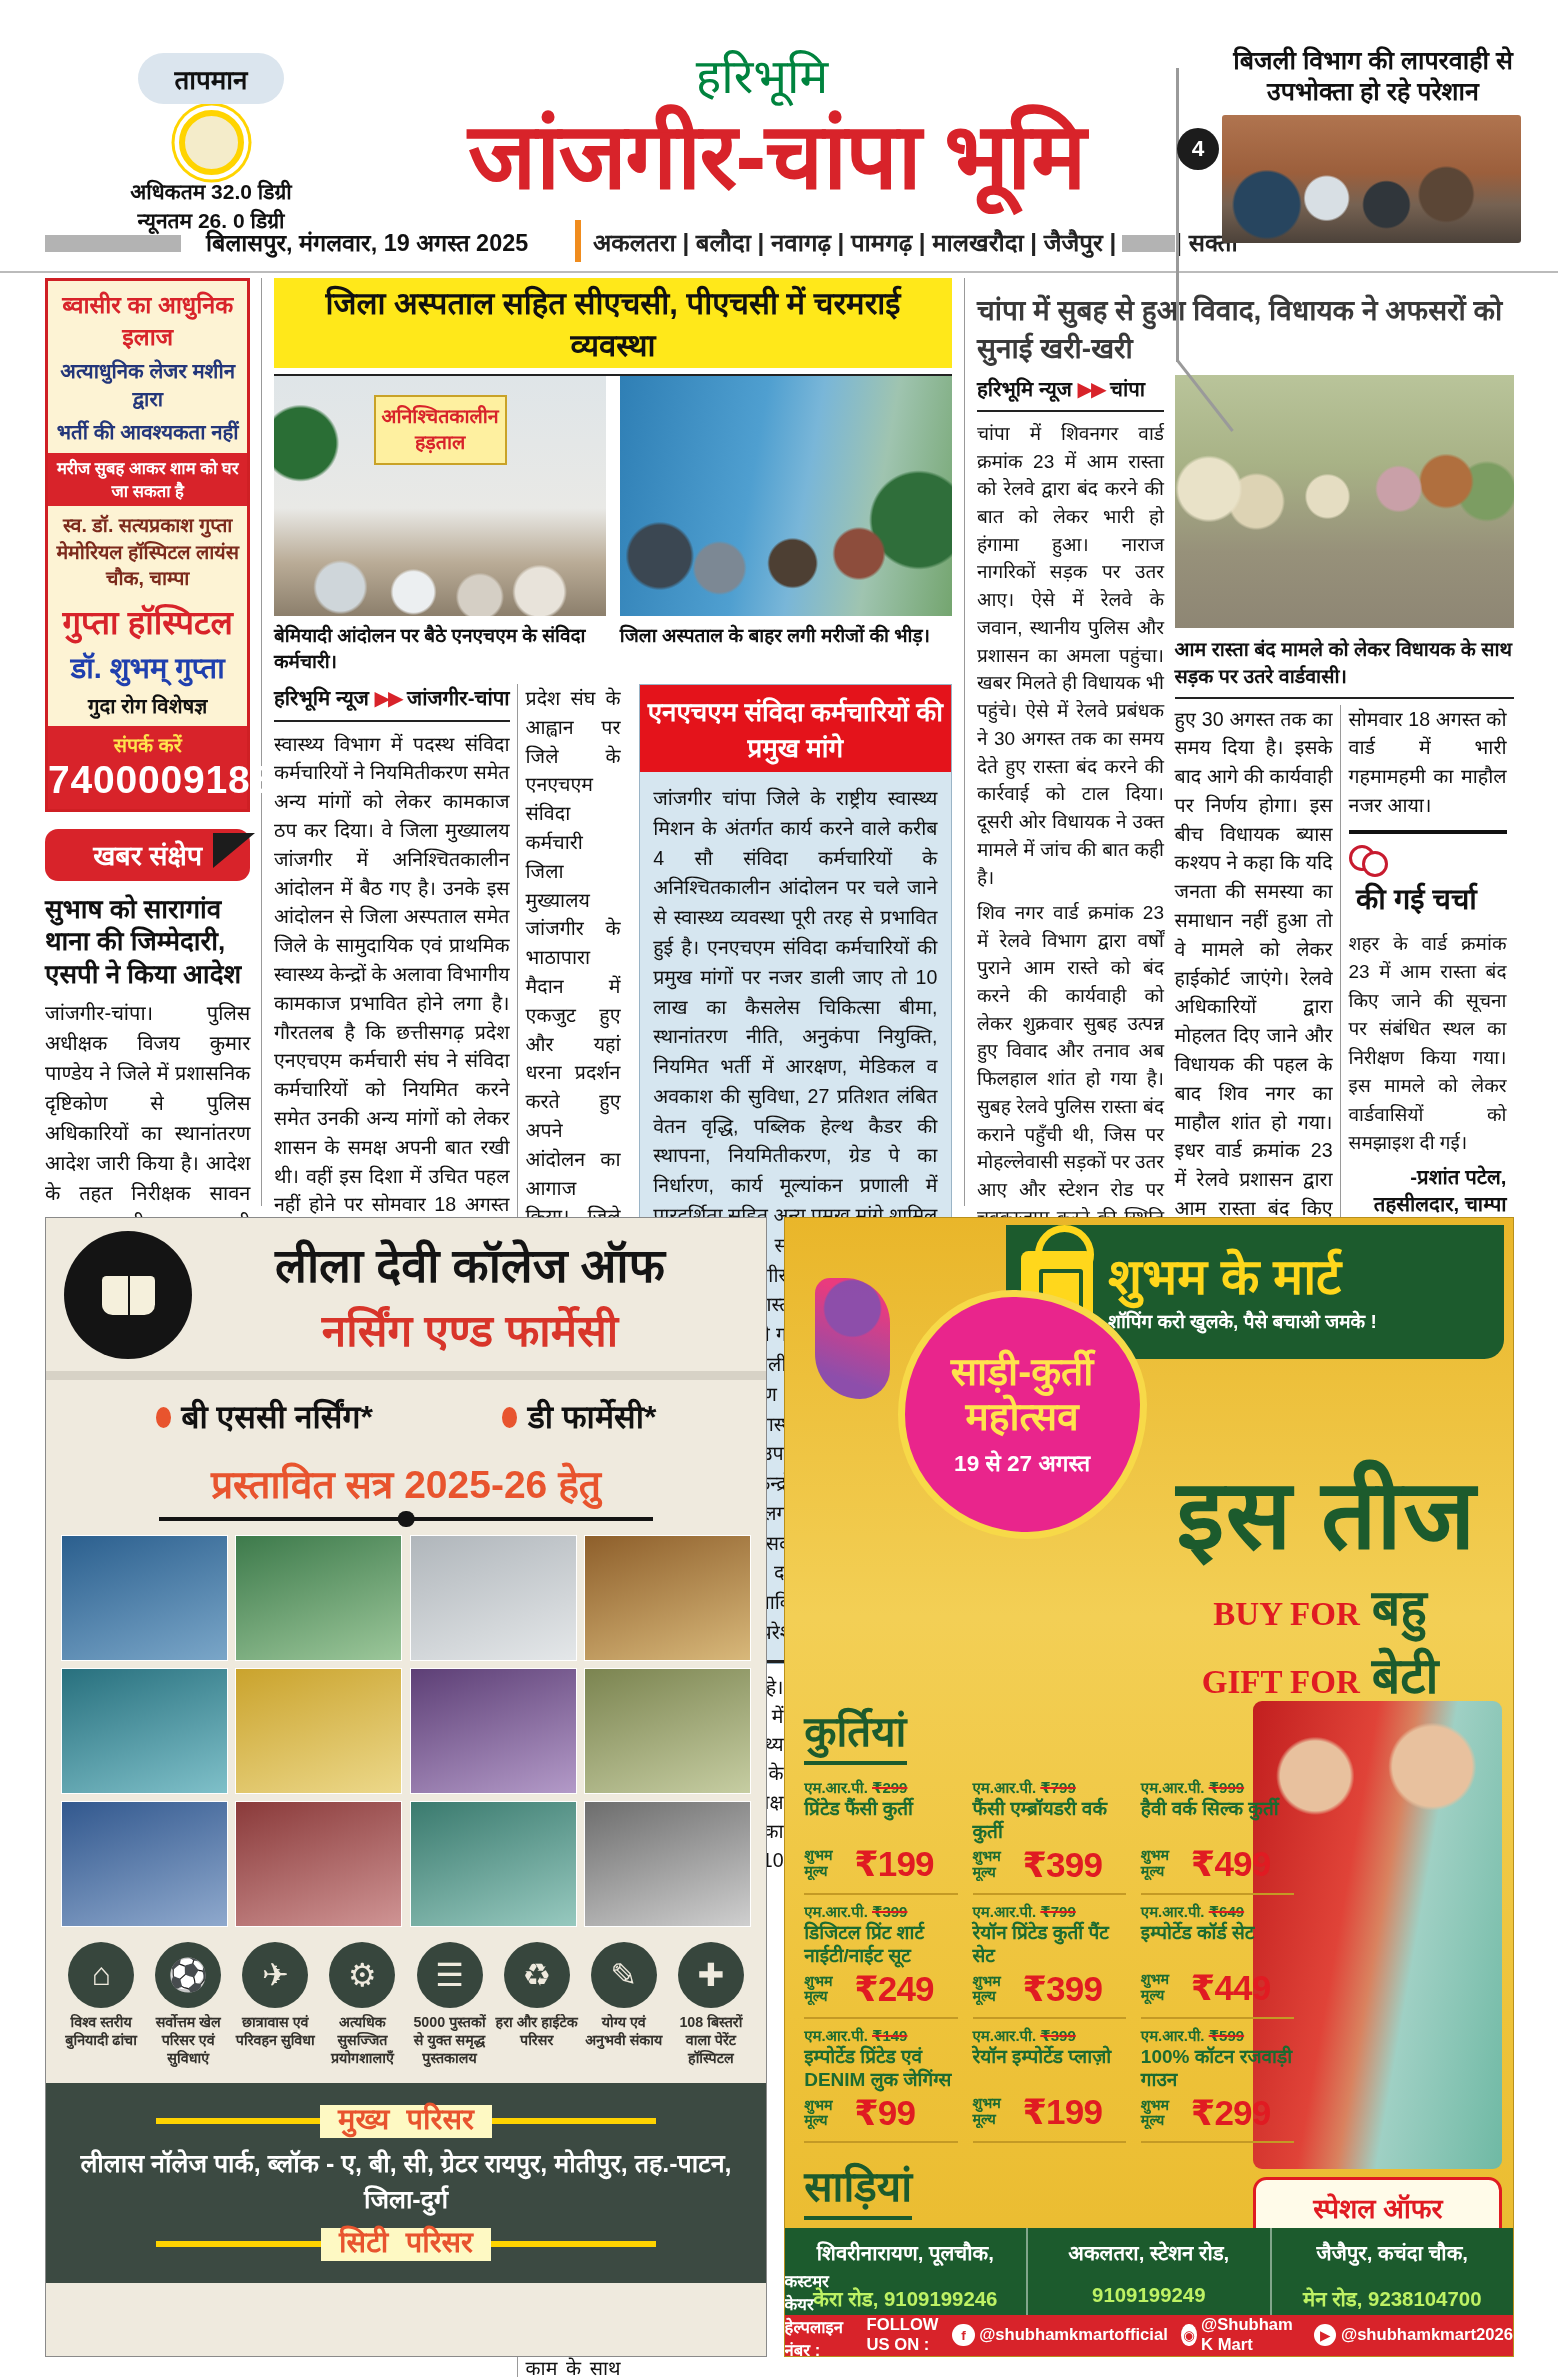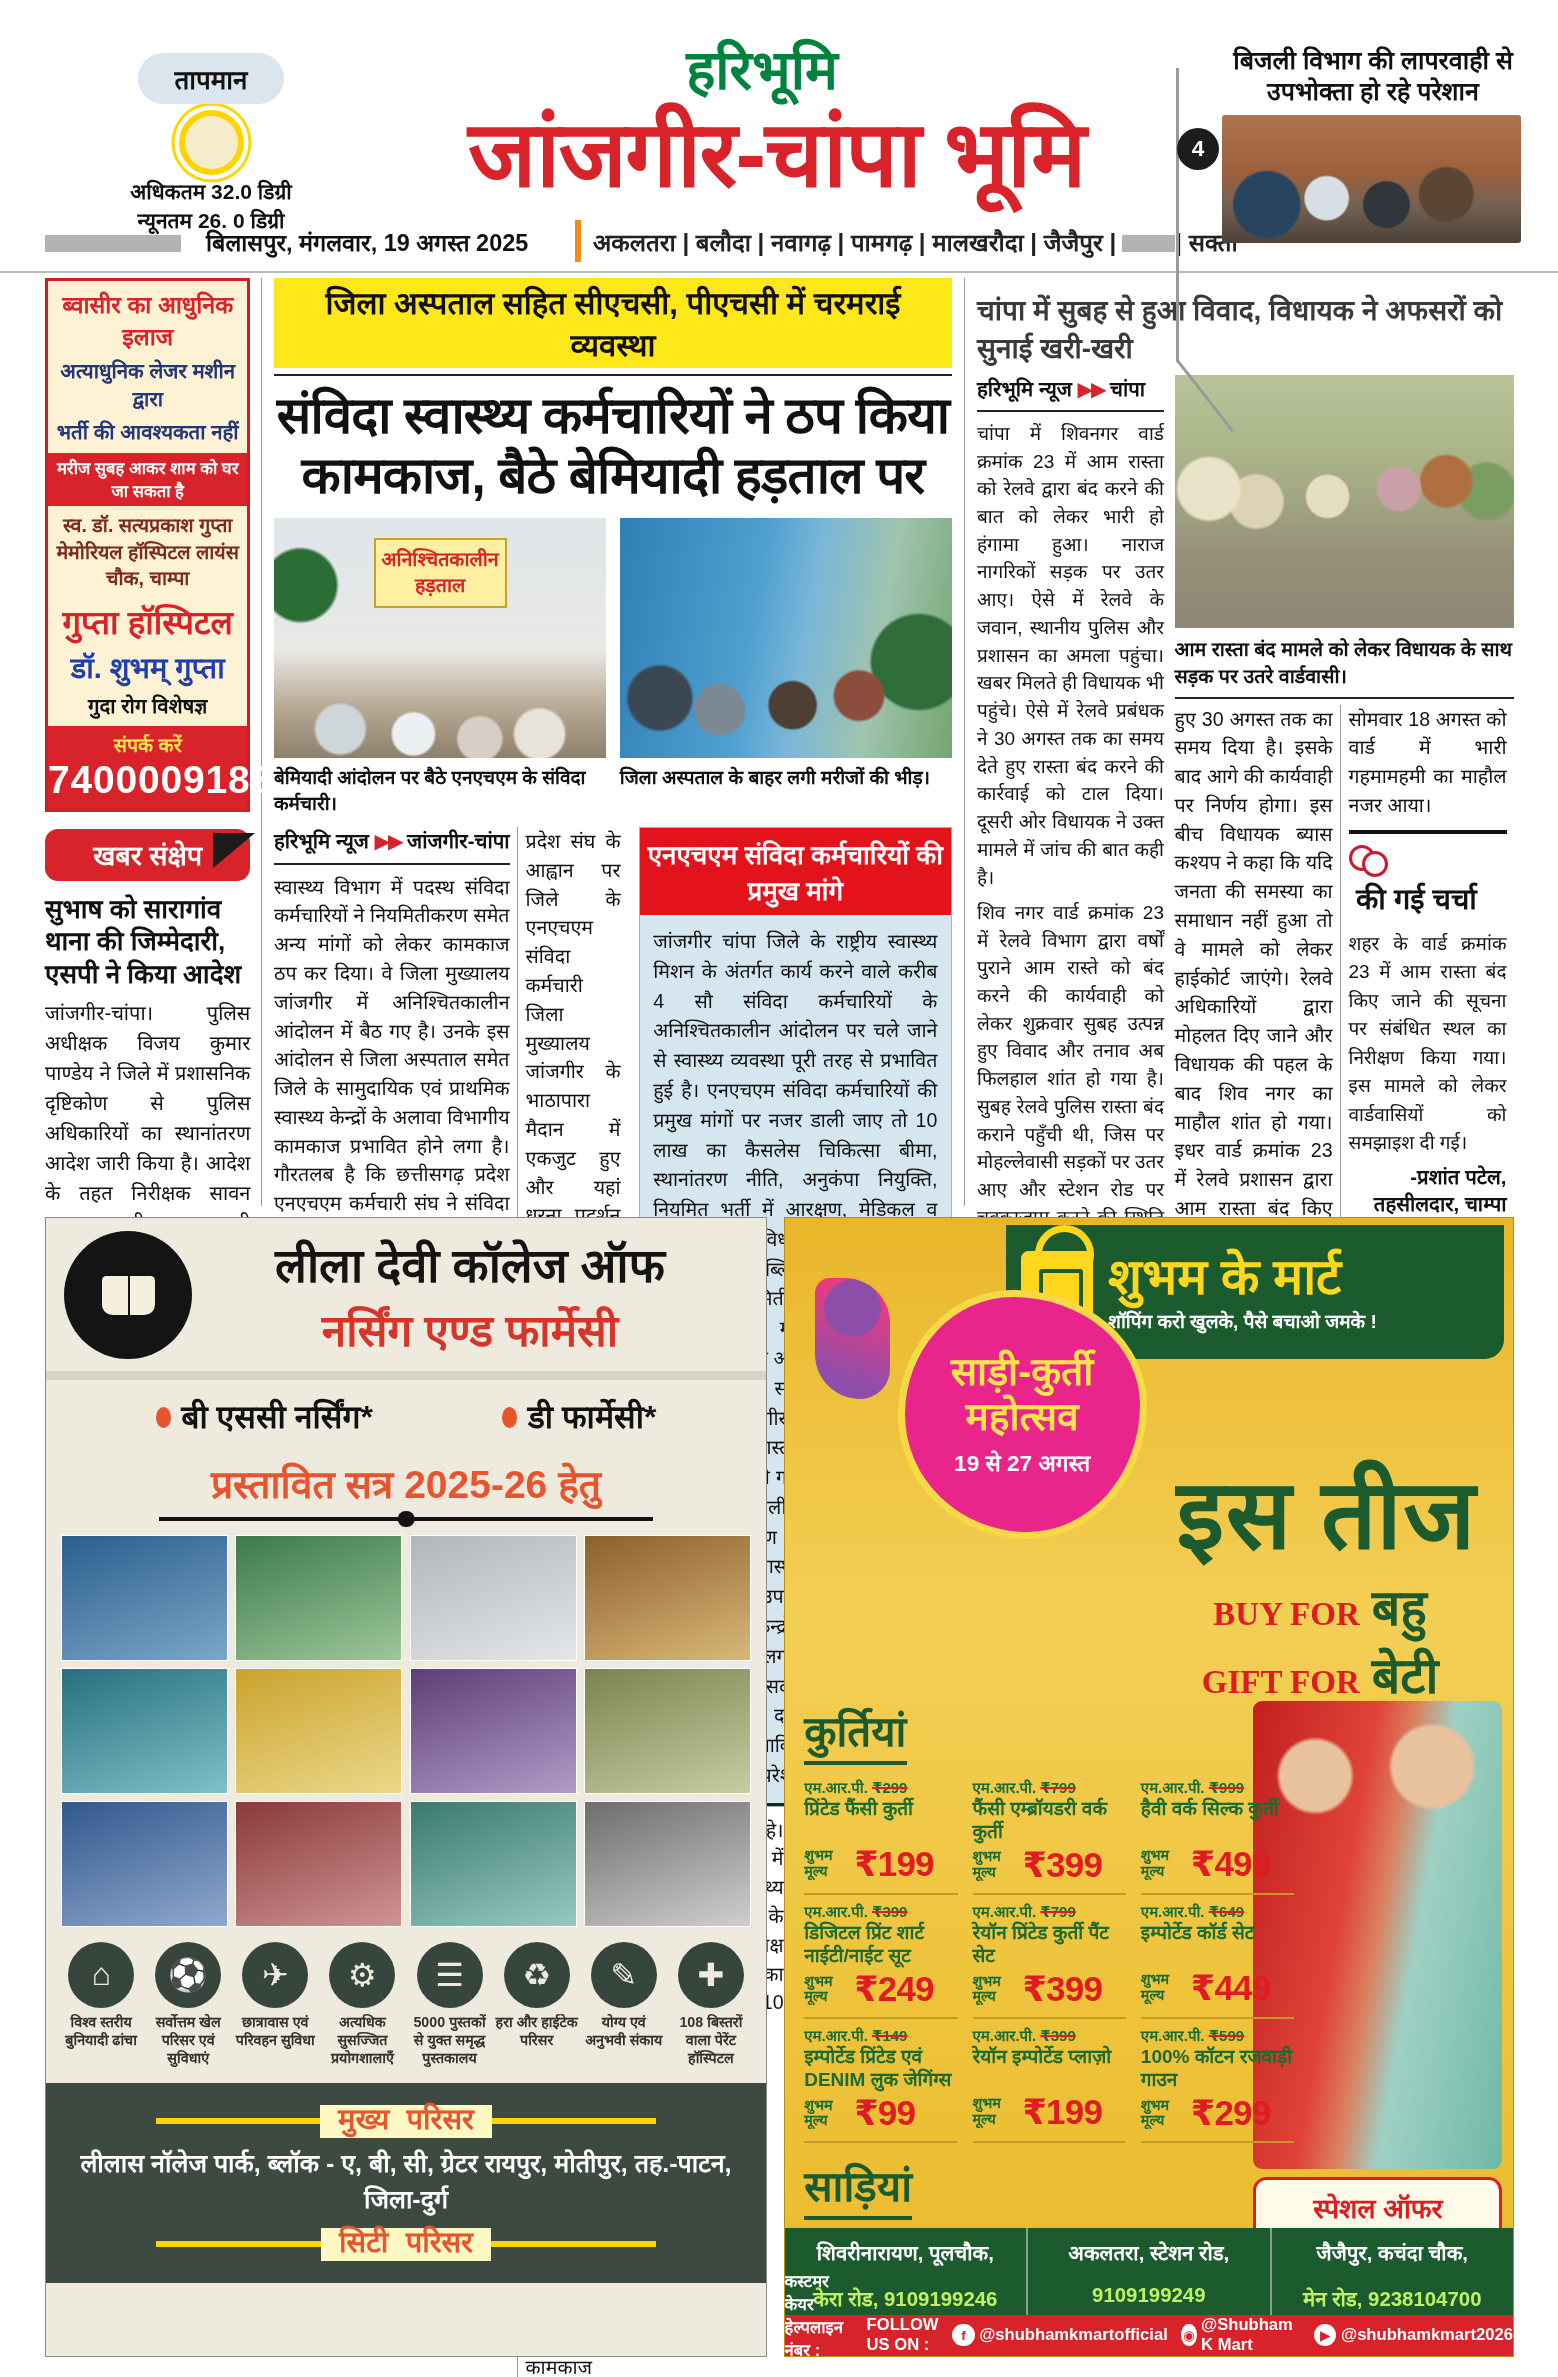--- a/index.html
+++ b/index.html
@@ -14,7 +14,7 @@
          background:#f4ecca; border:6px solid #ffd400; box-shadow:0 0 0 4.5px #fff, 0 0 0 7.5px #ffd400; }
   .temp { font-size:21px; font-weight:bold; line-height:1.4; }
   .brand-wrap { position:absolute; left:468px; top:30px; width:588px; text-align:center; }
-  .brand { color:#00833e; font-size:55px; font-weight:700; }
+  .brand { color:#00833e; font-size:48px; font-weight:400;margin-top:12px; }
   .mast-title { color:#d8232a; font-size:92px; font-weight:900; letter-spacing:-1.5px; line-height:1.0; margin-top:3px; white-space:nowrap; }
   .dateline { position:absolute; left:206px; top:226px; font-size:23.4px; font-weight:bold; }
   .graybar { position:absolute; background:#b3b3b3; height:16.6px; top:235px; }

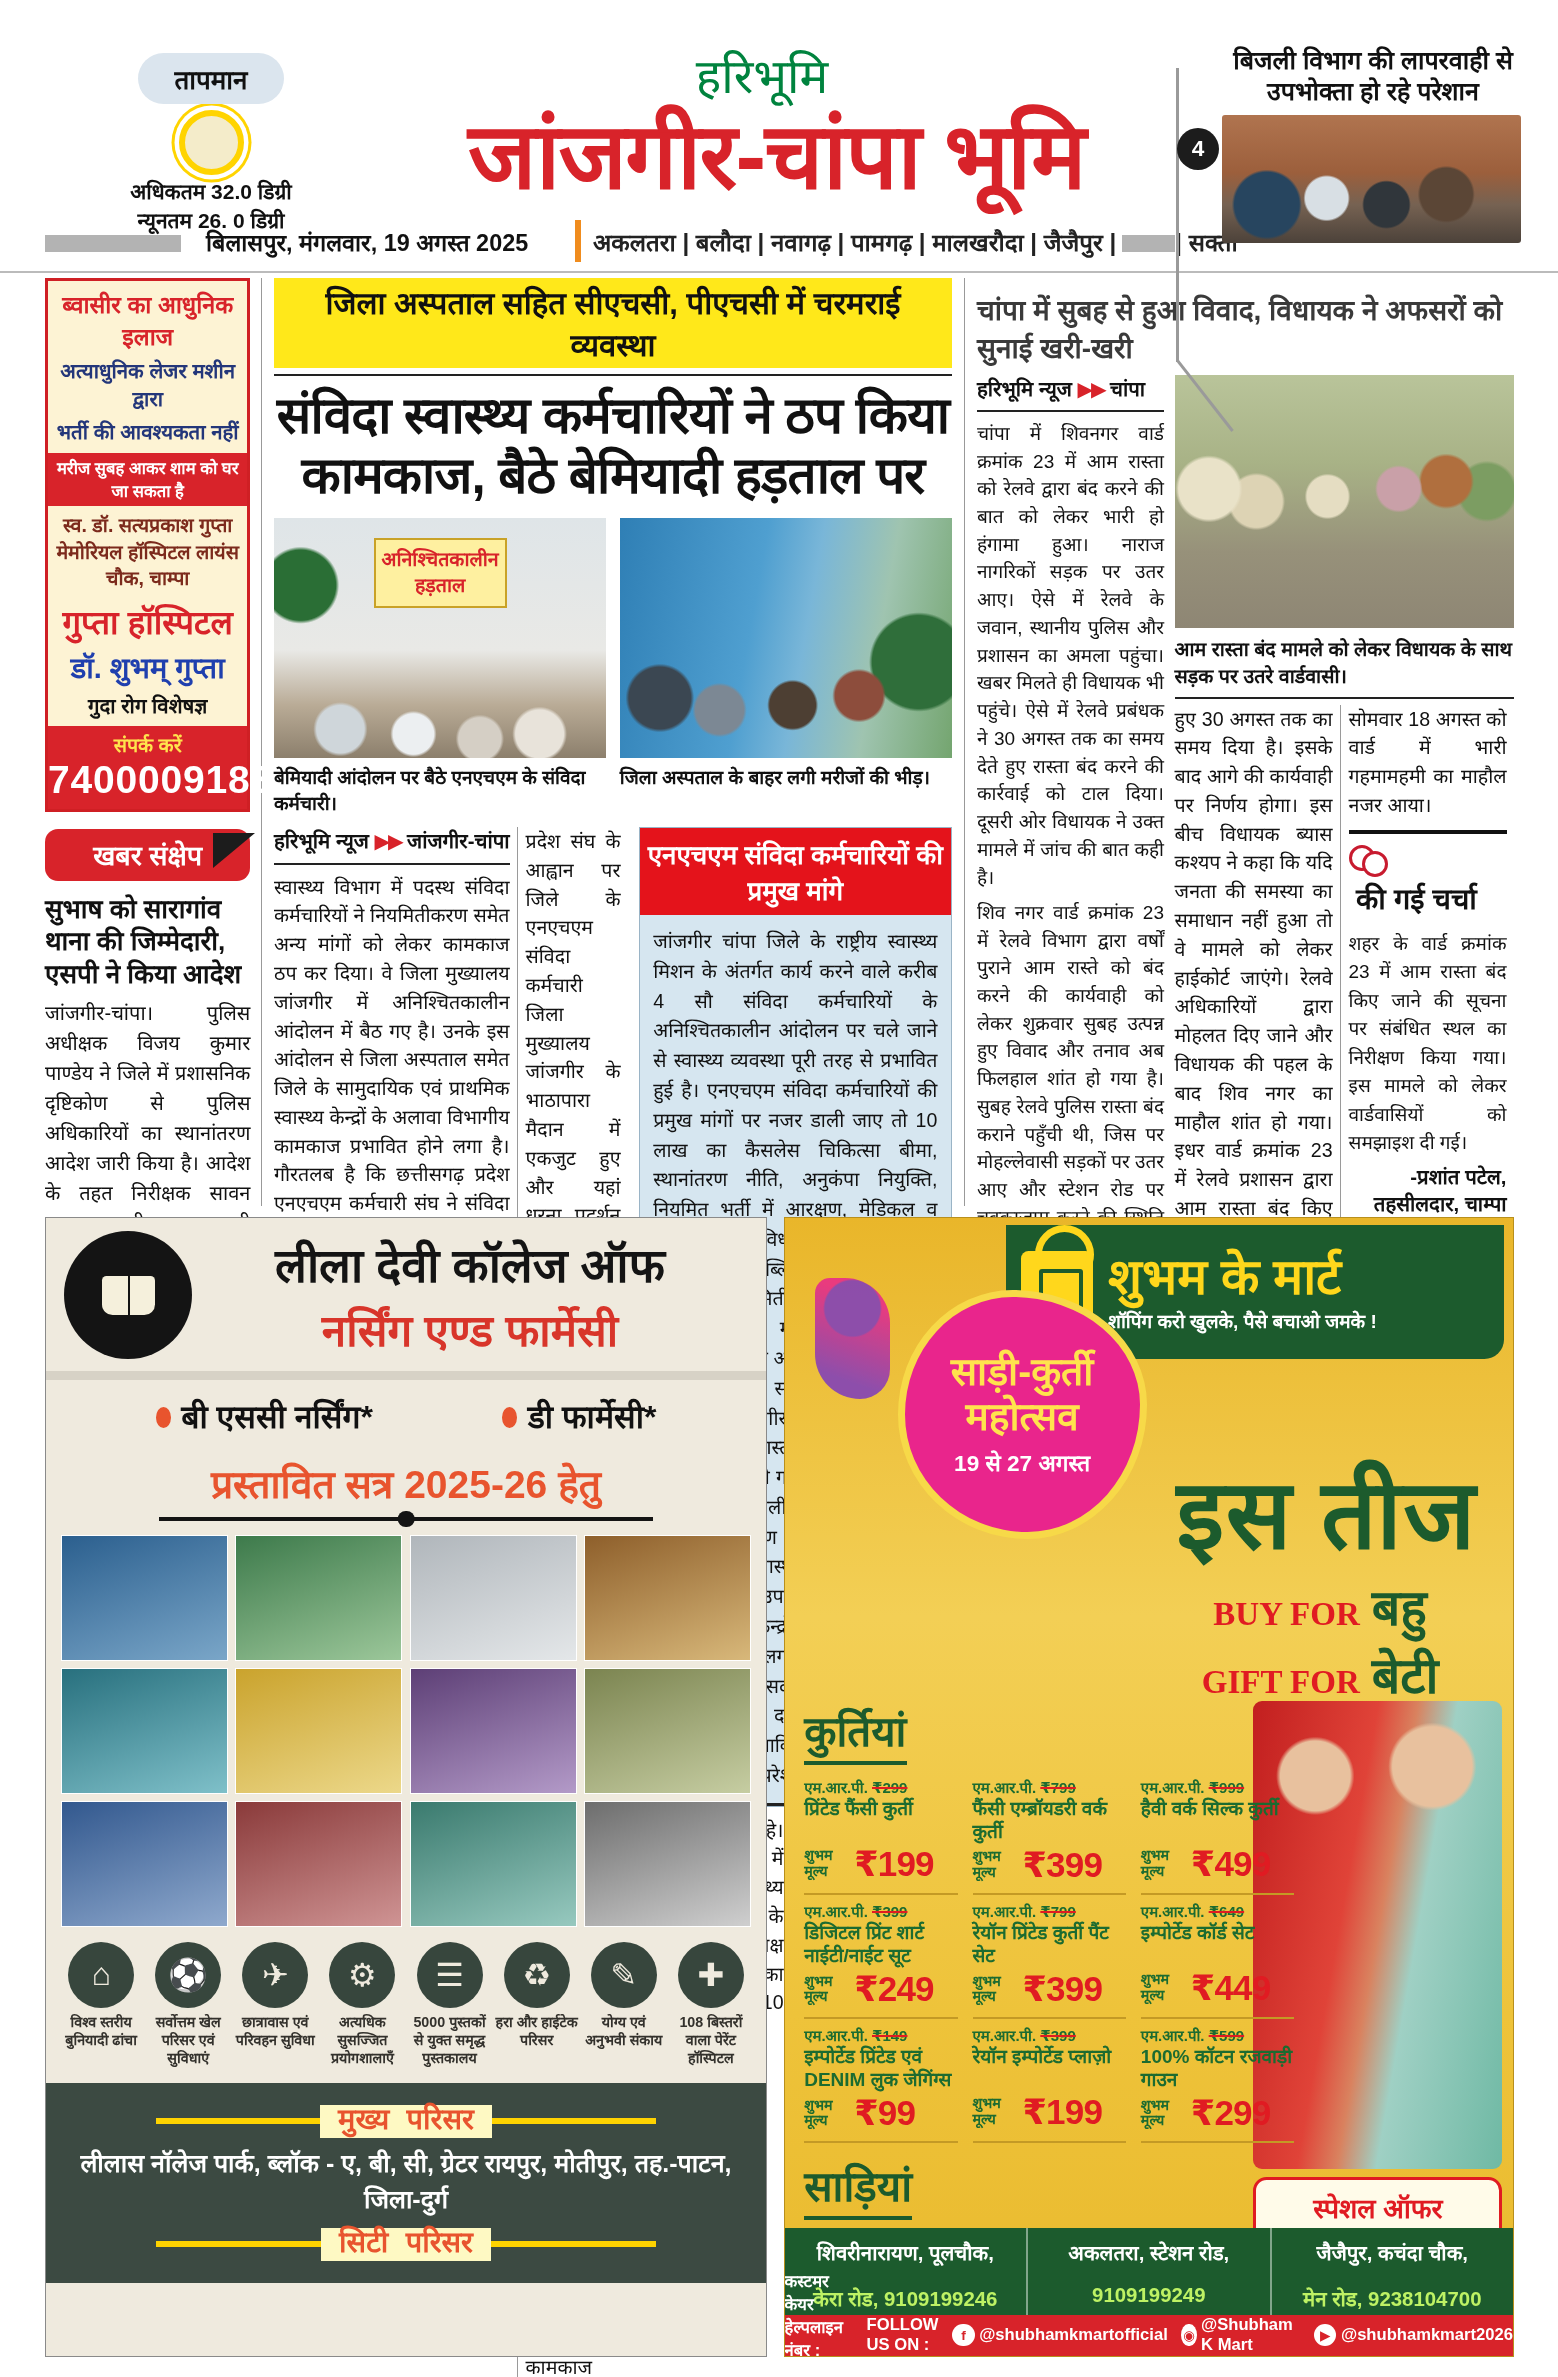--- a/index.html
+++ b/index.html
@@ -293,7 +293,6 @@
       <div class="kicker-wrap">
         <span class="kicker">जिला अस्पताल सहित सीएचसी, पीएचसी में चरमराई व्यवस्था</span>
       </div>
-      <h1 class="headline">संविदा स्वास्थ्य कर्मचारियों ने ठप किया कामकाज, बैठे बेमियादी हड़ताल पर</h1>
       <div class="figs">
         <figure class="fig">
           <div class="ph1">

